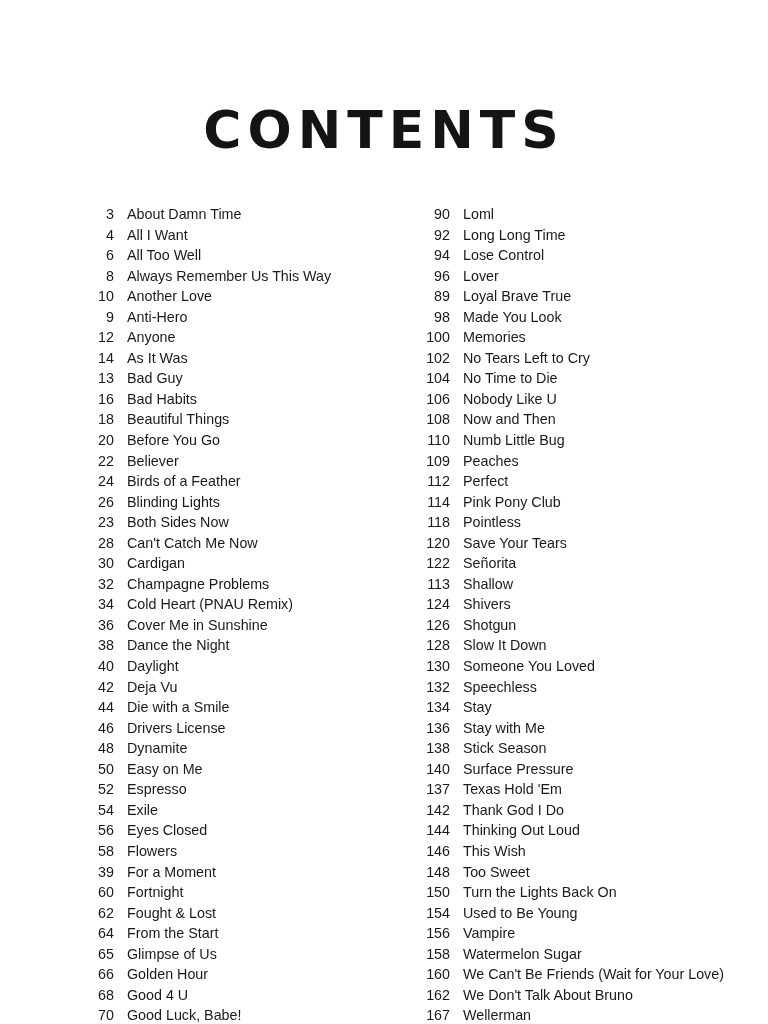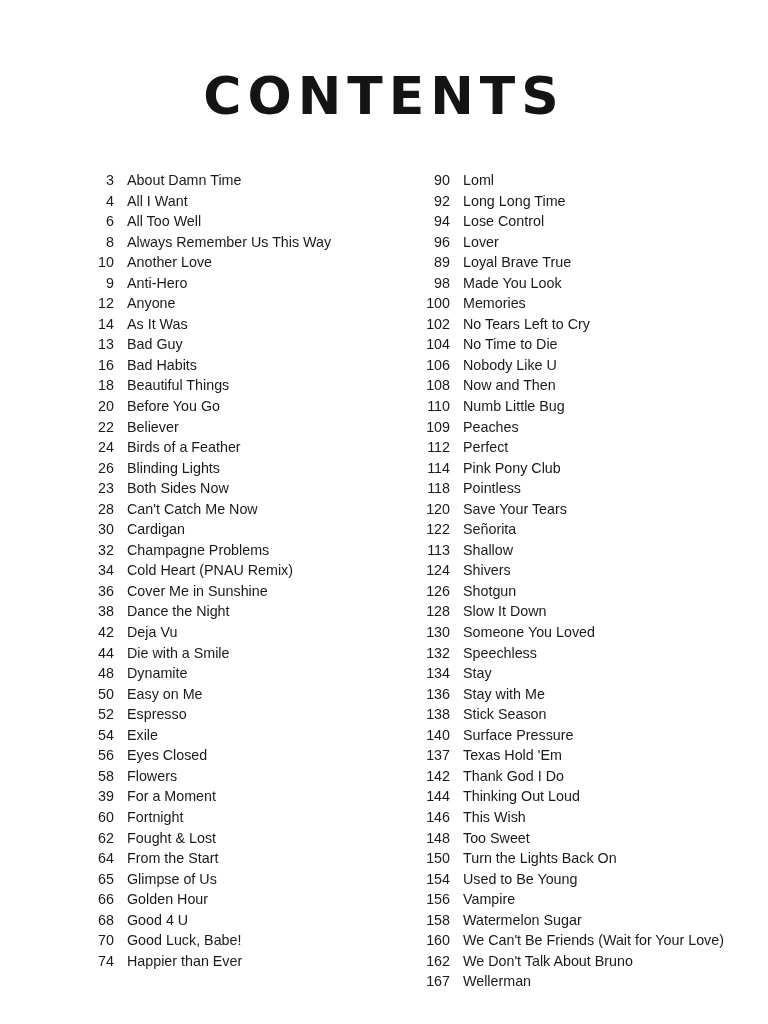--- a/index.html
+++ b/index.html
@@ -27,7 +27,7 @@
     font-size: 52px;
     letter-spacing: 6px;
     margin: 0;
-    padding-top: 66px;
+    padding-top: 100px;
     color: #141414;
   }
   .columns {

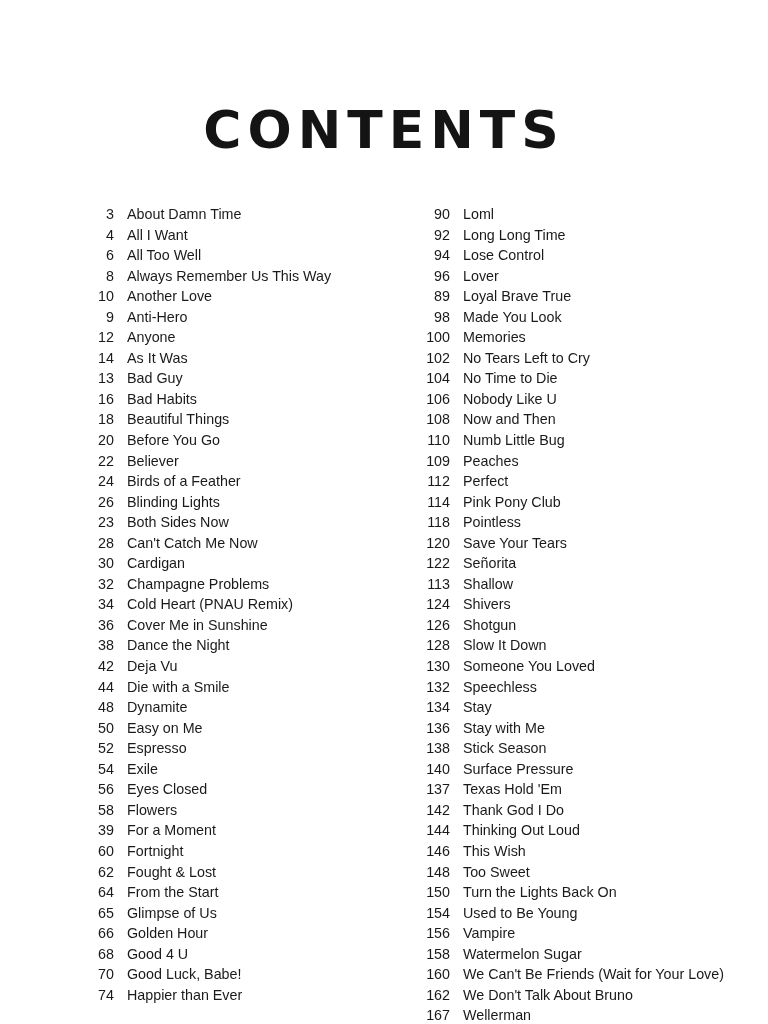--- a/index.html
+++ b/index.html
@@ -161,6 +161,10 @@
           <span class="song">Dance the Night</span>
         </div>
         <div class="entry">
+          <span class="page-num">40</span>
+          <span class="song">Daylight</span>
+        </div>
+        <div class="entry">
           <span class="page-num">42</span>
           <span class="song">Deja Vu</span>
         </div>

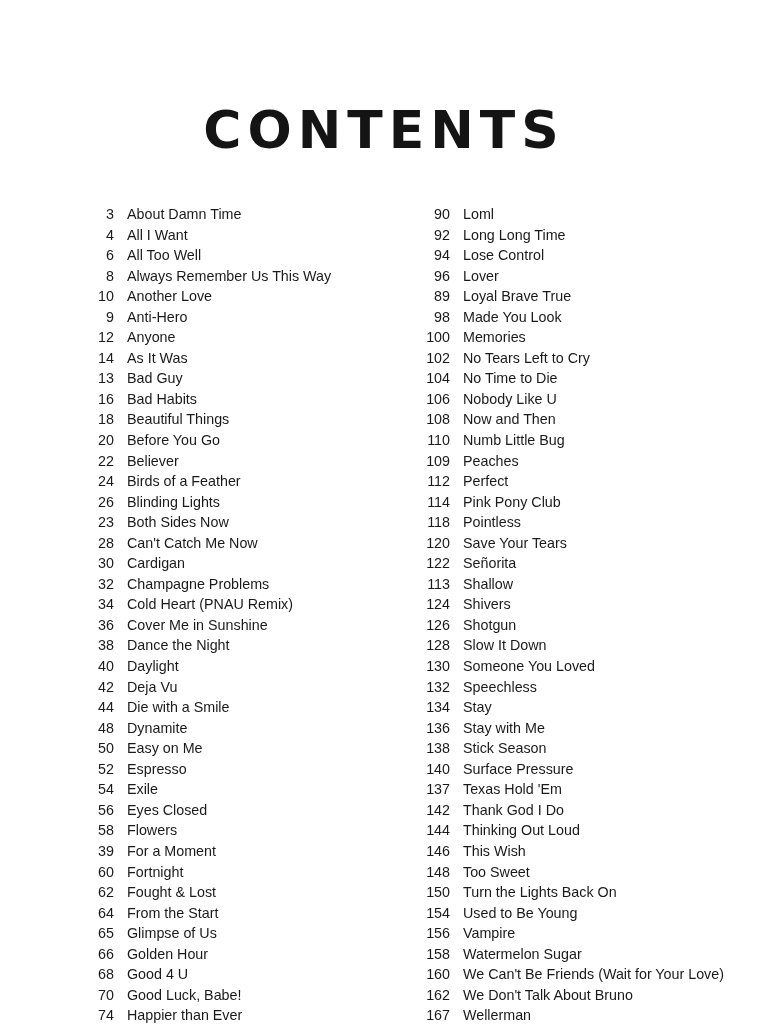--- a/index.html
+++ b/index.html
@@ -173,6 +173,10 @@
           <span class="song">Die with a Smile</span>
         </div>
         <div class="entry">
+          <span class="page-num">46</span>
+          <span class="song">Drivers License</span>
+        </div>
+        <div class="entry">
           <span class="page-num">48</span>
           <span class="song">Dynamite</span>
         </div>

